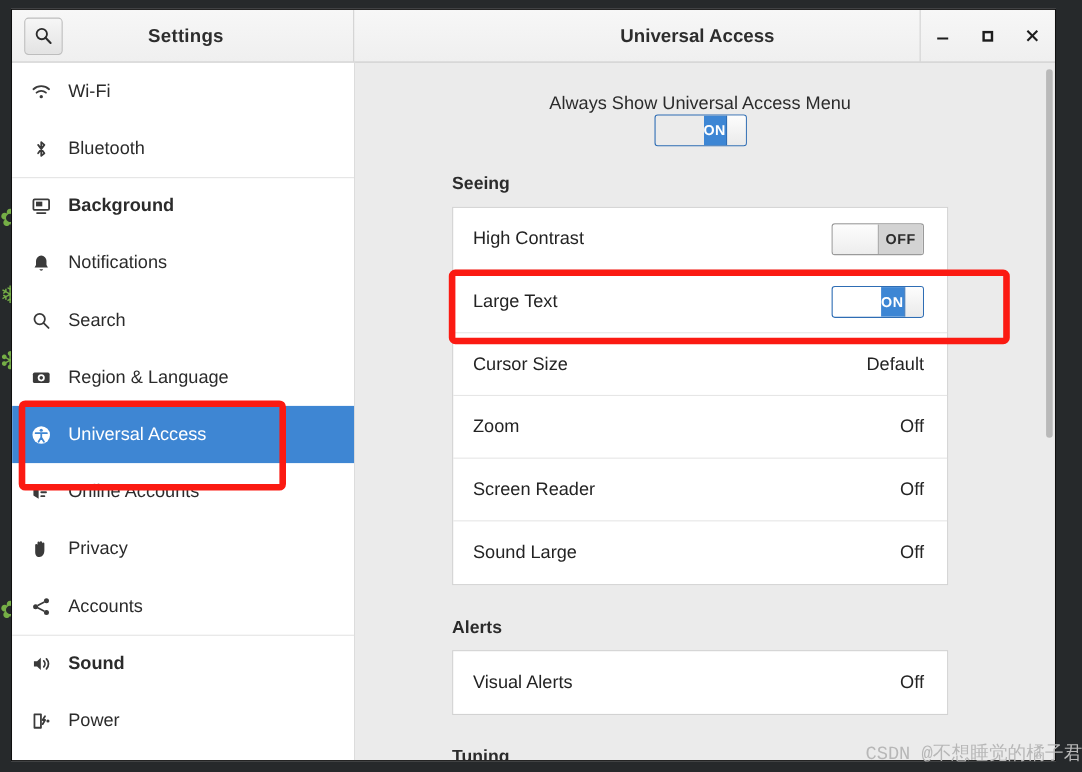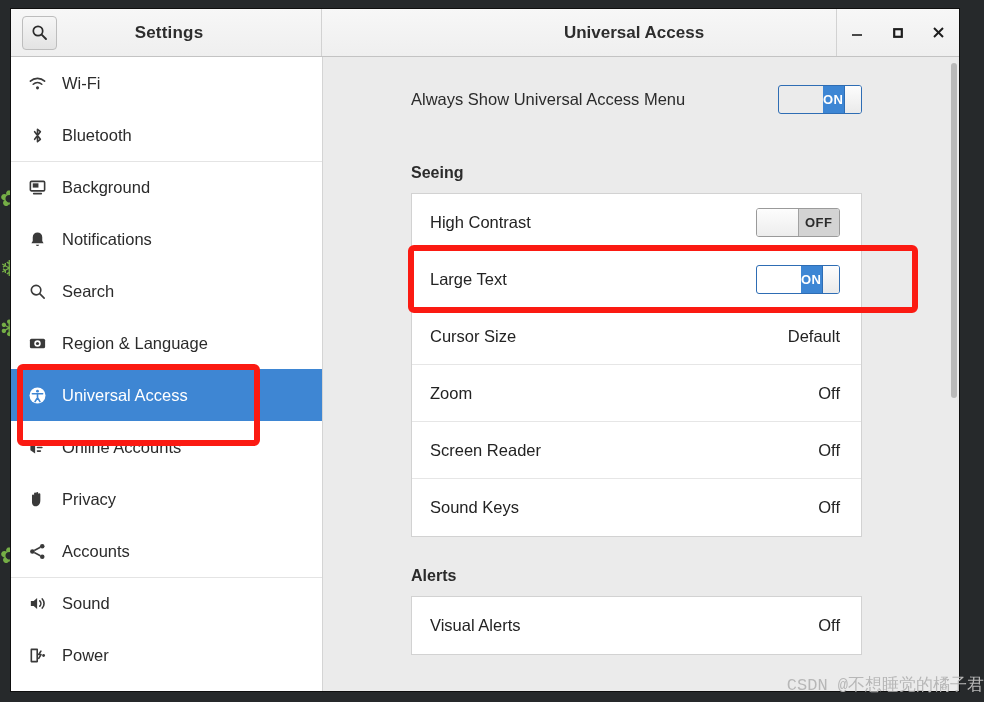--- a/index.html
+++ b/index.html
@@ -173,7 +173,8 @@
     align-items: center;
     justify-content: space-between;
     padding-right: 57px;
-    margin-bottom: 50px;
+    margin-bottom: 26px;
+    flex-direction: column;
   }
   .top-row-label {
     font-size: 16.5px;

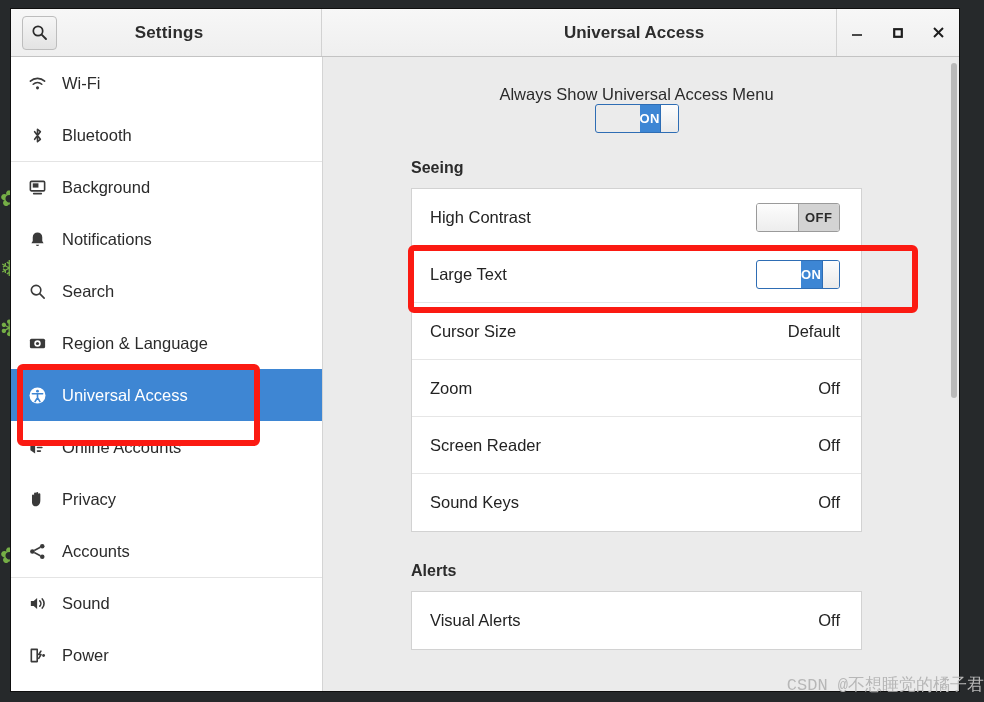--- a/index.html
+++ b/index.html
@@ -137,7 +137,7 @@
     cursor: pointer;
     color: #2b2b2b;
   }
-  .side-item.sep { border-top: 1px solid #e4e4e4; }
+  .side-item.sep { border-top: 1px solid #e4e4e4; font-weight: bold; }
   .side-item.selected {
     background: #3e86d3;
     color: #ffffff;

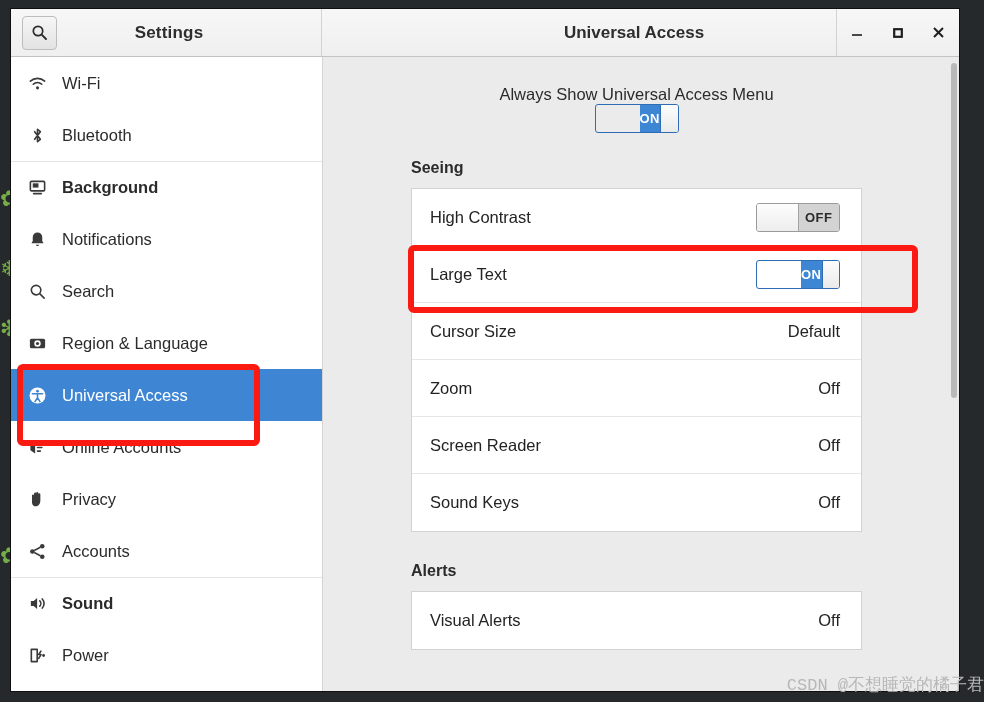--- a/index.html
+++ b/index.html
@@ -497,7 +497,7 @@
                 <div class="row-value">Off</div>
               </div>
               <div class="row">
-                <div class="row-label">Sound Keys</div>
+                <div class="row-label">Sound Large</div>
                 <div class="row-value">Off</div>
               </div>
             </div>

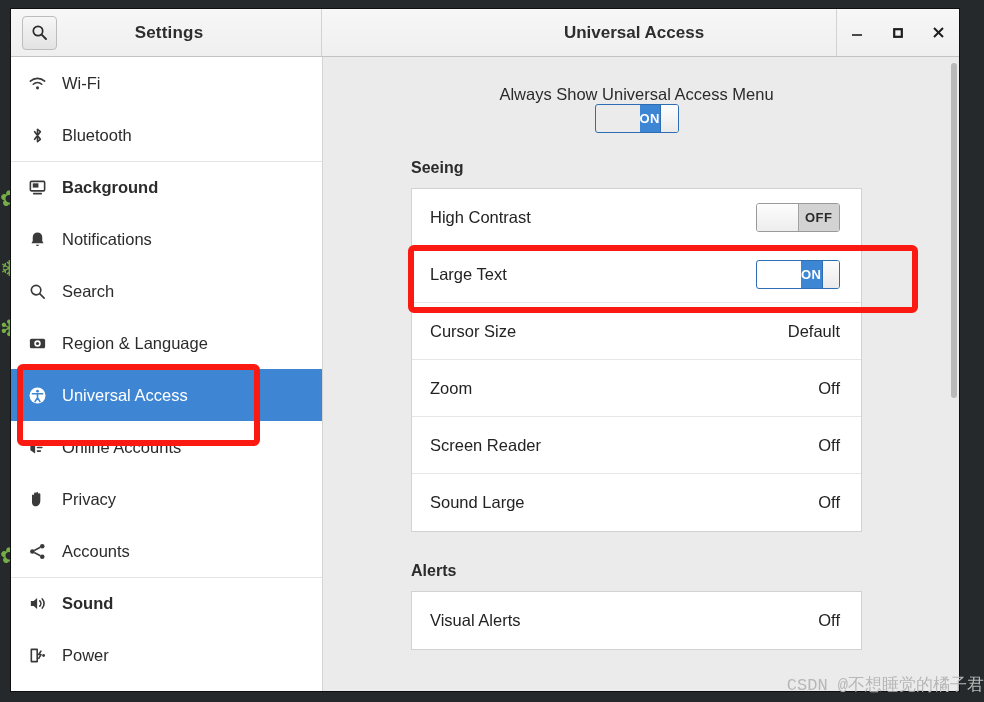--- a/index.html
+++ b/index.html
@@ -510,6 +510,7 @@
               </div>
             </div>
 
+          <div class="cut-title">Tuning</div>
         </div>
 
         <div class="vscroll" style="top:6px; height:335px;"></div>

